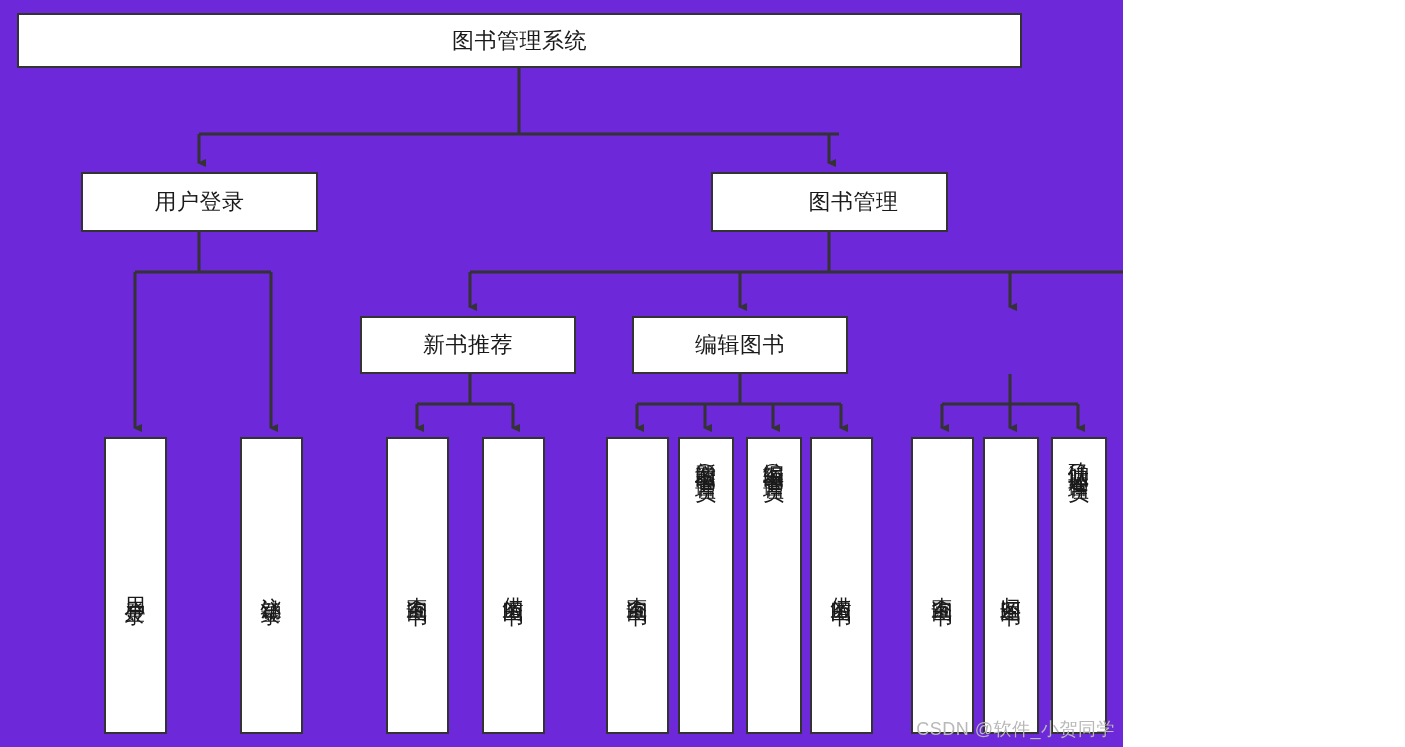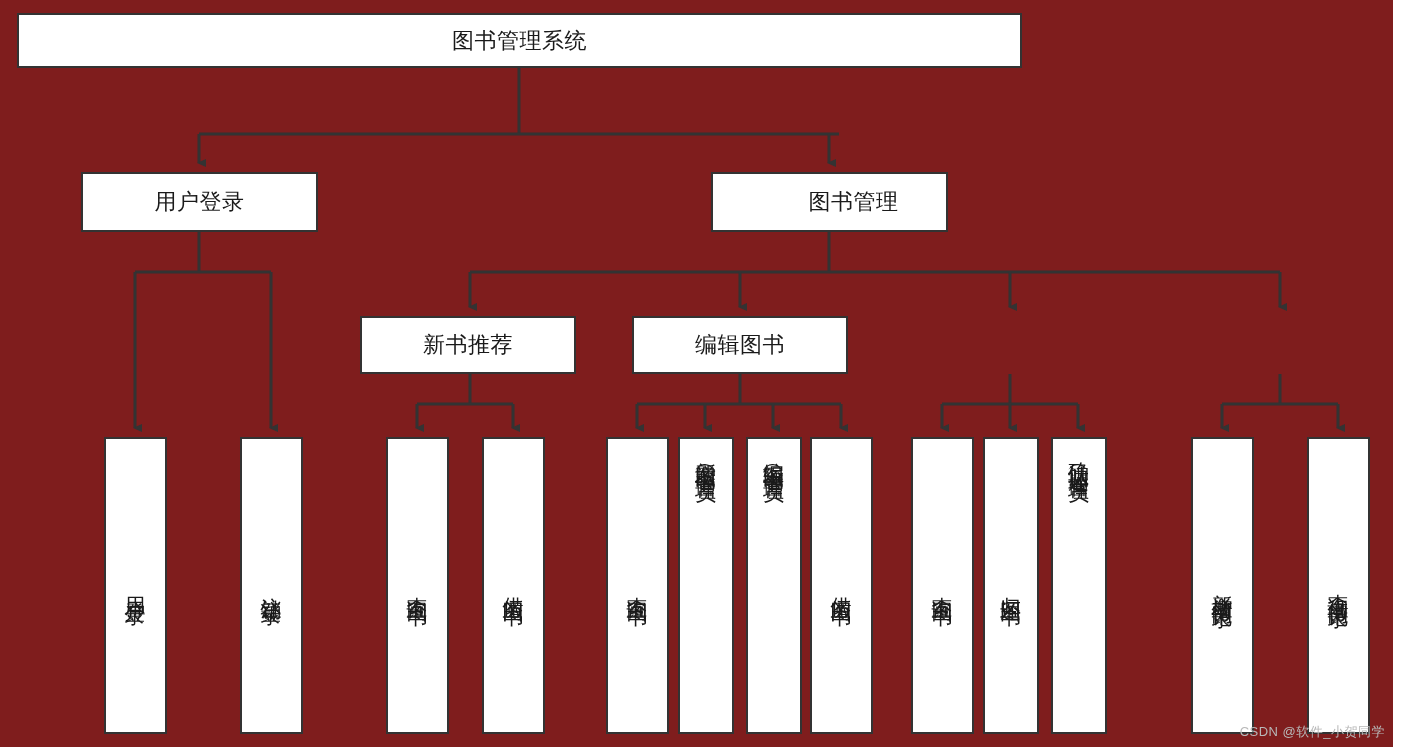--- a/index.html
+++ b/index.html
@@ -12,9 +12,9 @@
   }
   #canvas {
     position: relative;
-    width: 1393px;
+    width: 1123px;
     height: 747px;
-    background: #7f1d1d;
+    background: #6d28d9;
     overflow: hidden;
   }
   svg.wires {

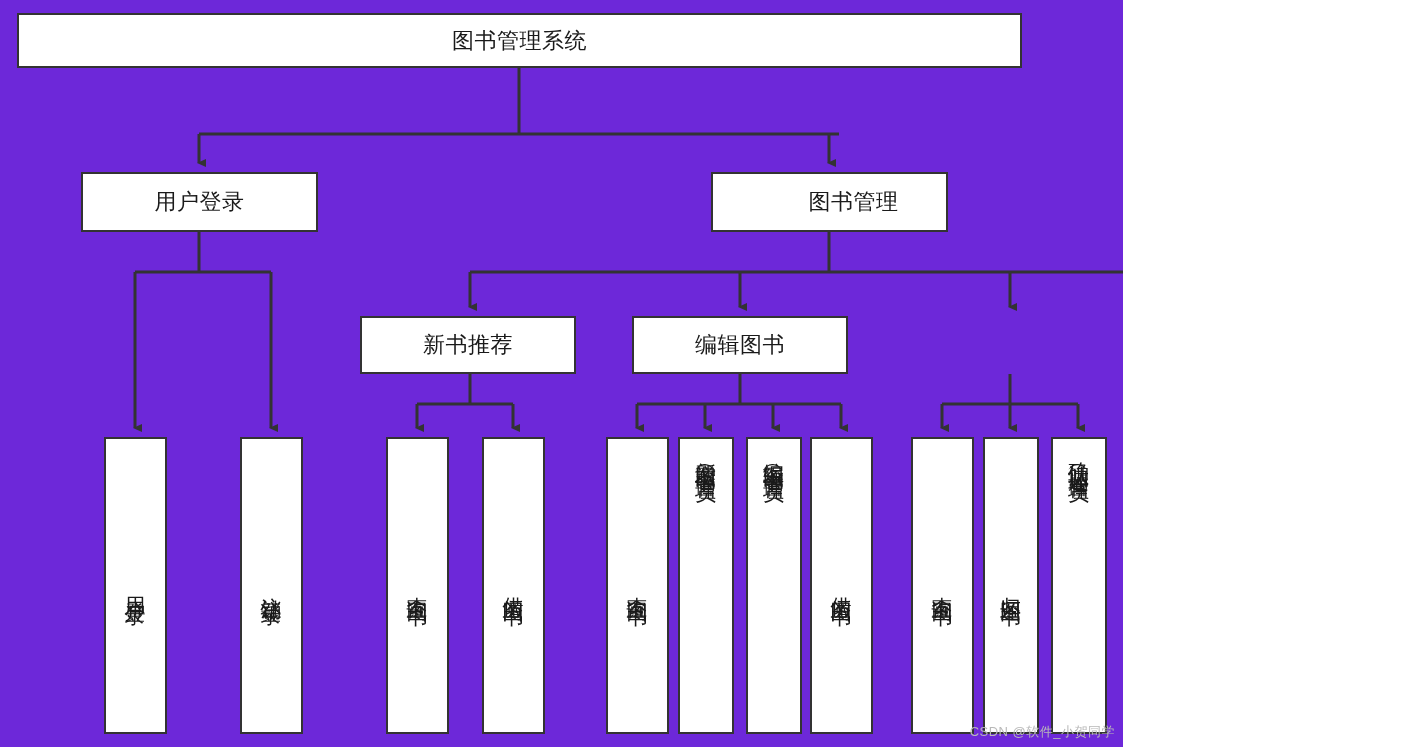--- a/index.html
+++ b/index.html
@@ -64,7 +64,7 @@
     position: absolute;
     right: 8px;
     bottom: 6px;
-    font-size: 13px;
+    font-size: 18px;
     color: #b8b8b8;
     white-space: nowrap;
     letter-spacing: 0.5px;

